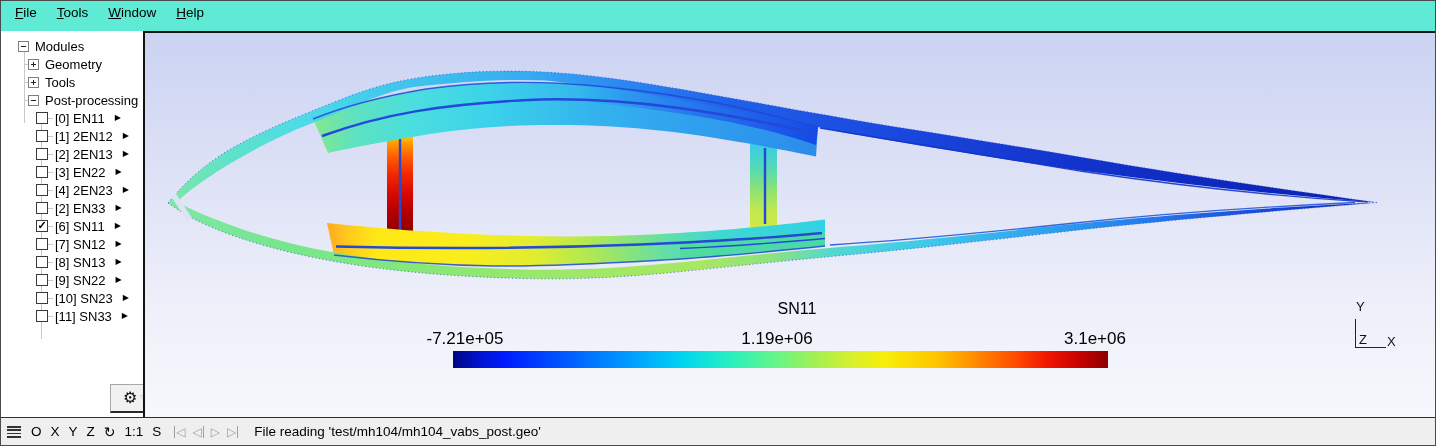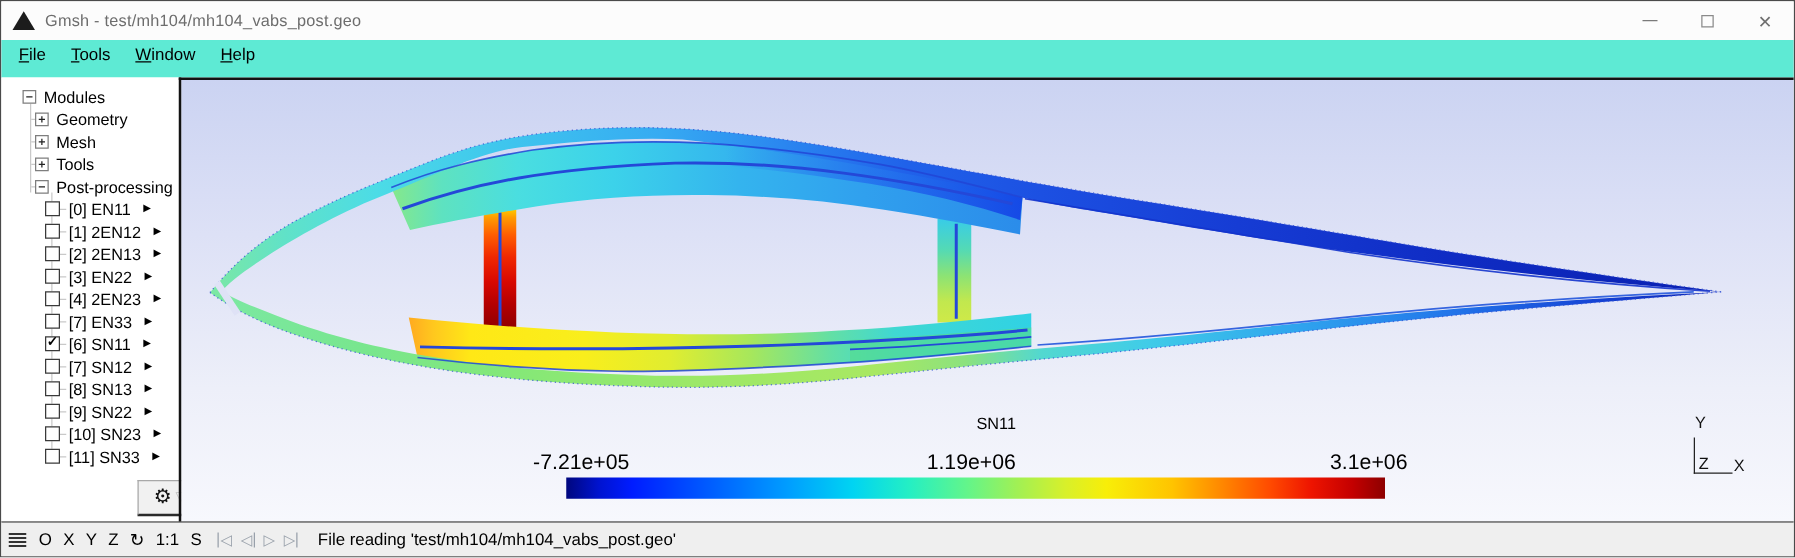--- a/index.html
+++ b/index.html
@@ -71,21 +71,6 @@
 
 <div class="window">
 
-  <div class="titlebar">
-    <div class="logo"></div>
-    <div class="title-text">Gmsh - test/mh104/mh104_vabs_post.geo</div>
-    <div class="win-controls">
-      <div class="win-btn">
-          <span class="glyph-min"></span>
-        </div>
-      <div class="win-btn">
-          <span class="glyph-max"></span>
-        </div>
-      <div class="win-btn">
-          <span class="glyph-close">✕</span>
-        </div>
-    </div>
-  </div>
 
   <div class="menubar">
     <span class="menu-item">File</span>

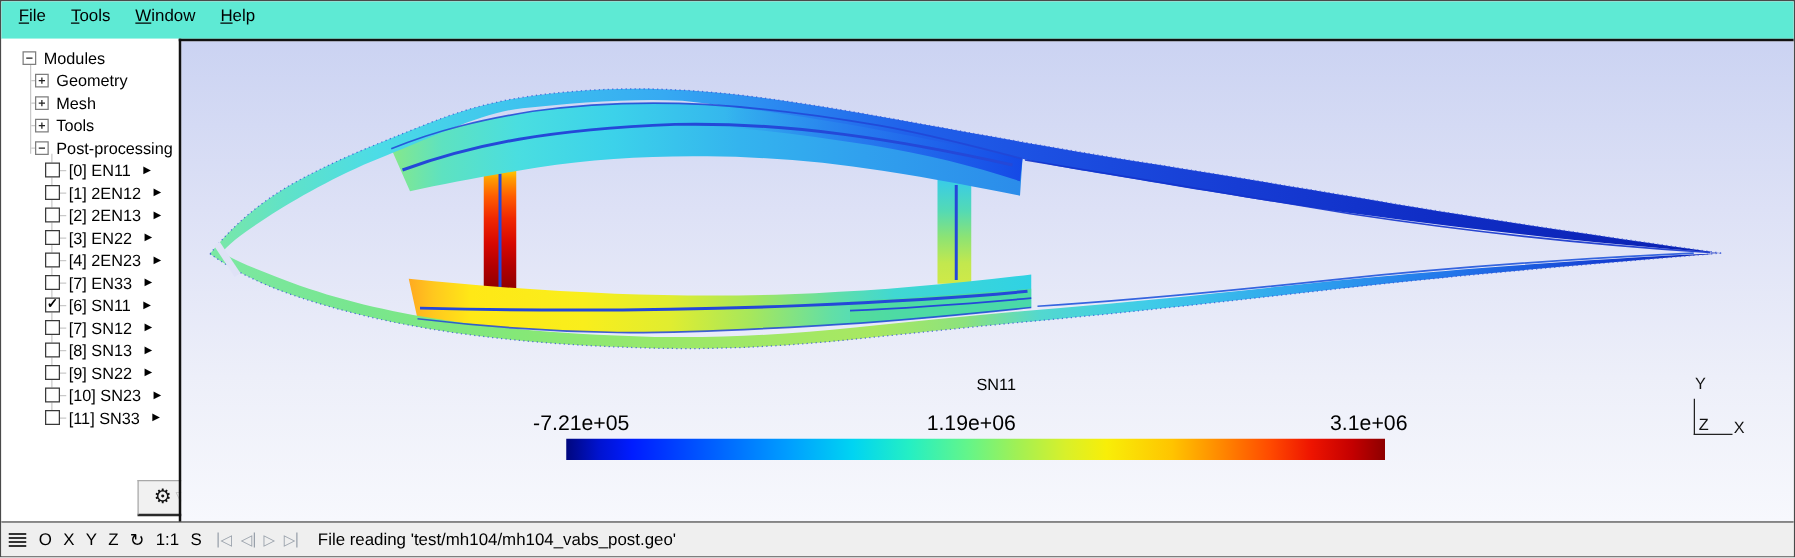--- a/index.html
+++ b/index.html
@@ -95,10 +95,6 @@
         </div>
         <div class="tree-row row-branch">
           <span class="expander plus"></span>
-          <span>Mesh</span>
-        </div>
-        <div class="tree-row row-branch">
-          <span class="expander plus"></span>
           <span>Tools</span>
         </div>
         <div class="tree-row row-branch">

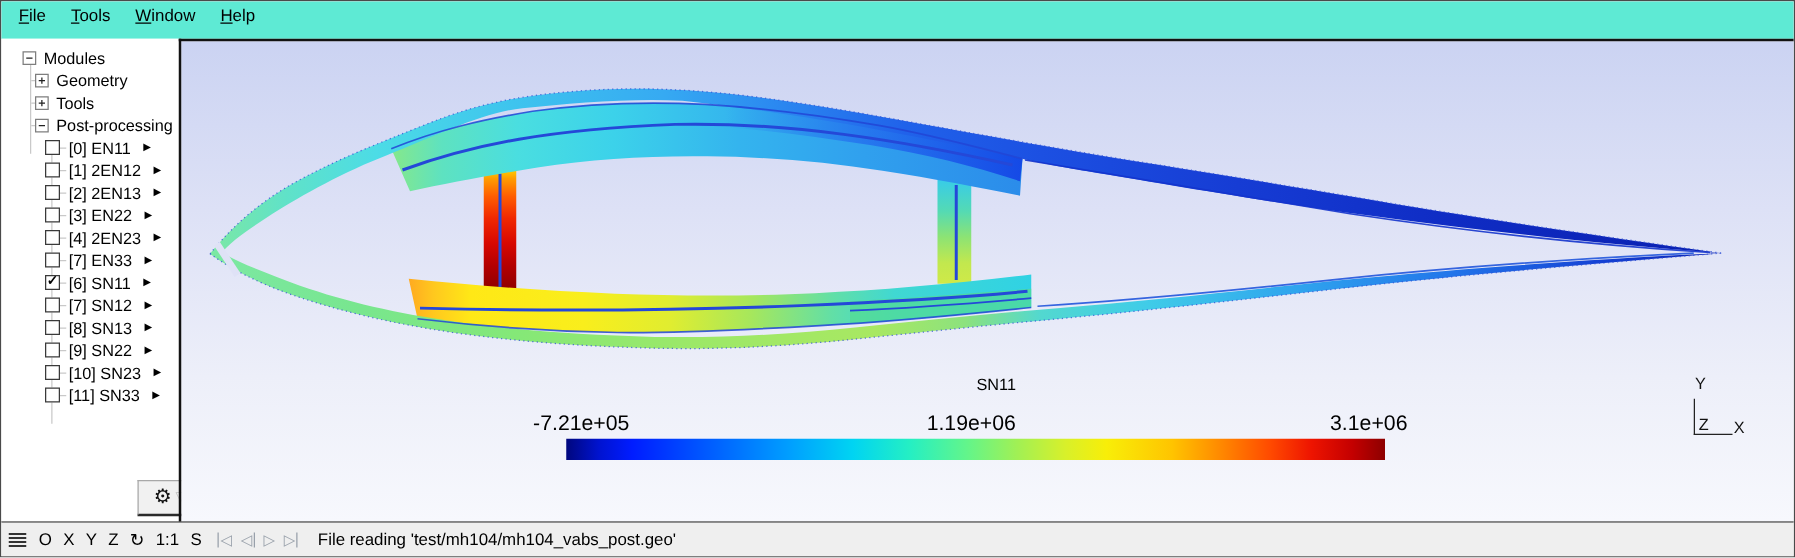--- a/index.html
+++ b/index.html
@@ -129,7 +129,7 @@
         </div>
         <div class="tree-row row-view">
           <span class="checkbox"></span>
-          <span>[7] EN33</span>
+          <span>[2] EN33</span>
           <span class="view-arrow">▶</span>
         </div>
         <div class="tree-row row-view">

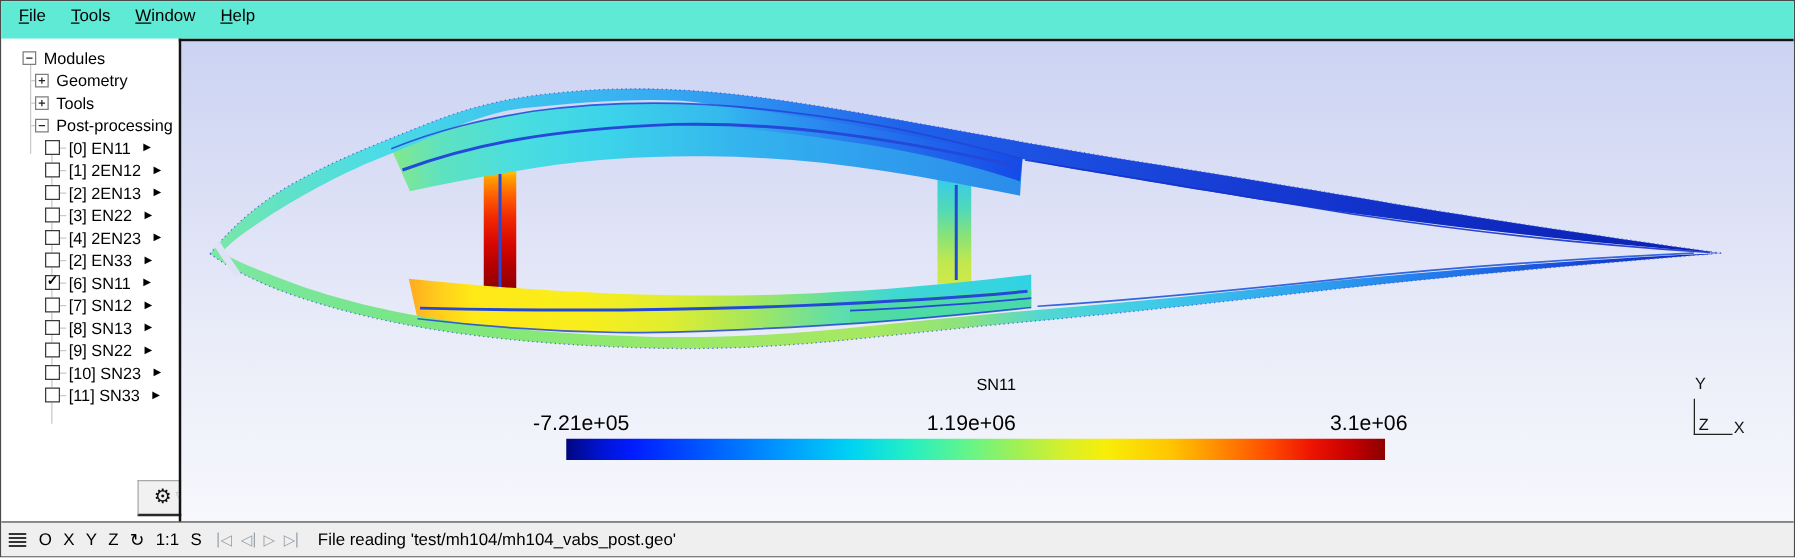--- a/index.html
+++ b/index.html
@@ -46,7 +46,7 @@
   
   .canvas { flex:1 1 auto; position:relative; border-top:2px solid #121212; border-left:2px solid #121212; background:linear-gradient(180deg,#cbd3f2 0%,#dde1f6 35%,#edeff9 70%,#f7f8fd 100%); overflow:hidden; }
   .canvas svg.model { position:absolute; left:0; top:0; }
-  .cb-title { position:absolute; left:652px; top:267px; transform:translateX(-50%); font-size:13px; color:#000; }
+  .cb-title { position:absolute; left:652px; top:267px; transform:translateX(-50%); font-size:16px; color:#000; }
   .cb-label { position:absolute; top:296px; transform:translateX(-50%); font-size:17px; color:#000; }
   .cb-min { left:320px; } .cb-mid { left:632px; } .cb-max { left:950px; }
   .colorbar { position:absolute; left:308px; top:318px; width:655px; height:17px;

